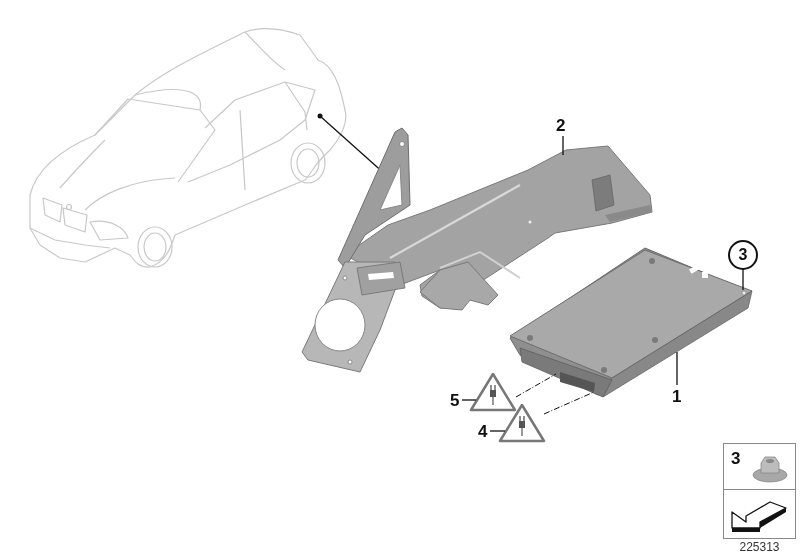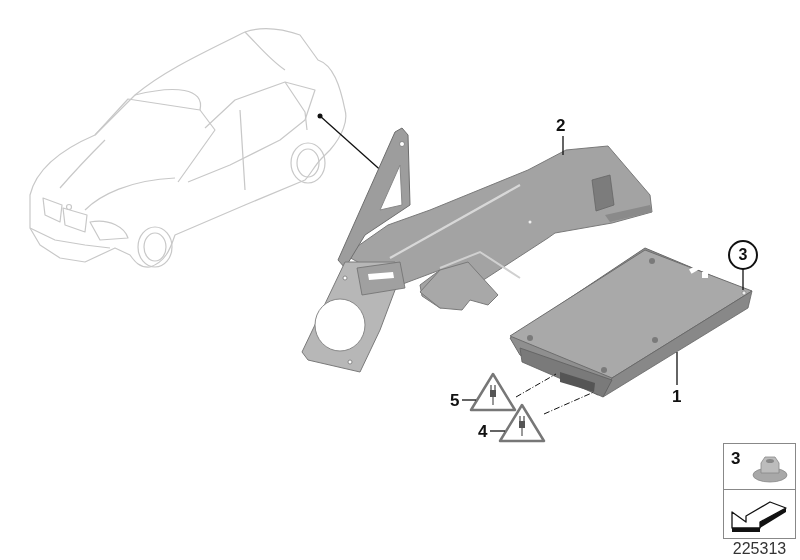--- a/index.html
+++ b/index.html
@@ -9,7 +9,7 @@
   .circled { position: absolute; width: 26px; height: 26px; border: 2px solid #111; border-radius: 50%; background: #fff; text-align: center; line-height: 26px; font-weight: bold; font-size: 16px; color: #111; font-family: "Liberation Sans", sans-serif; }
   .legend-box { position: absolute; left: 723px; width: 71px; border: 1px solid #888; background: #fff; }
   .legend-num { position: absolute; left: 7px; top: 5px; font-weight: bold; font-size: 17px; color: #111; font-family: "Liberation Sans", sans-serif; }
-  .image-id { position: absolute; left: 724px; top: 540px; width: 71px; text-align: center; font-size: 16px; color: #333; font-family: "Liberation Sans", sans-serif; }
+  .image-id { position: absolute; left: 724px; top: 540px; width: 71px; text-align: center; font-size: 12px; color: #333; font-family: "Liberation Sans", sans-serif; }
 </style>
 </head>
 <body>

